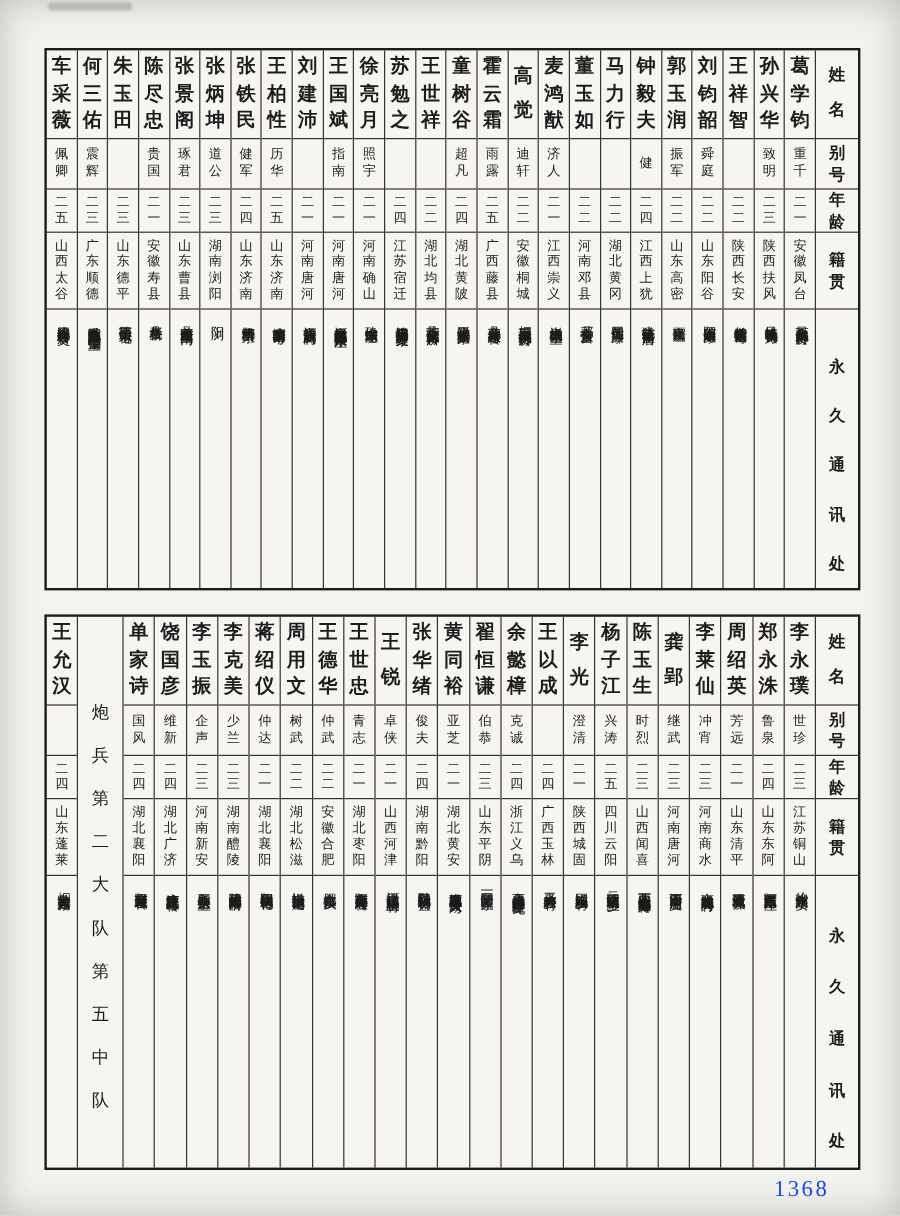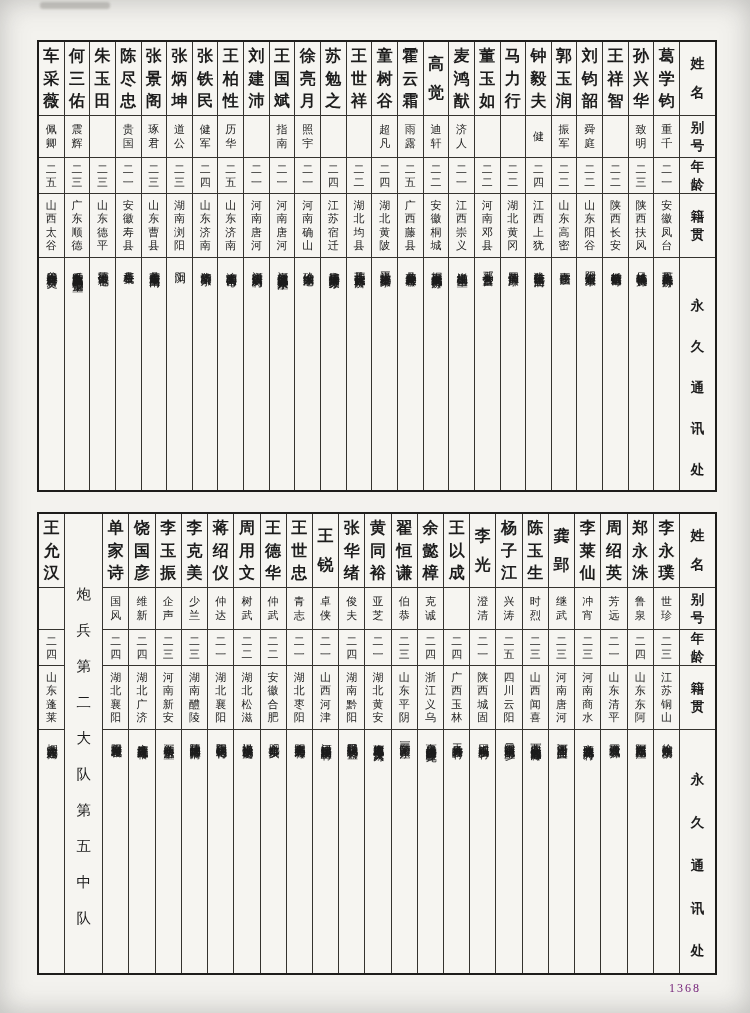--- a/index.html
+++ b/index.html
@@ -86,10 +86,9 @@
   .pagenum{
     position:absolute;
     left:645px;top:981px;
-    font-size:12px;
+    font-size:19px;
     letter-spacing:2px;
-    color:#701a75;
-    margin-left:24px;
+    color:#1d4ed8;
   }
   .smudge{
     position:absolute;left:40px;top:2px;width:70px;height:7px;

